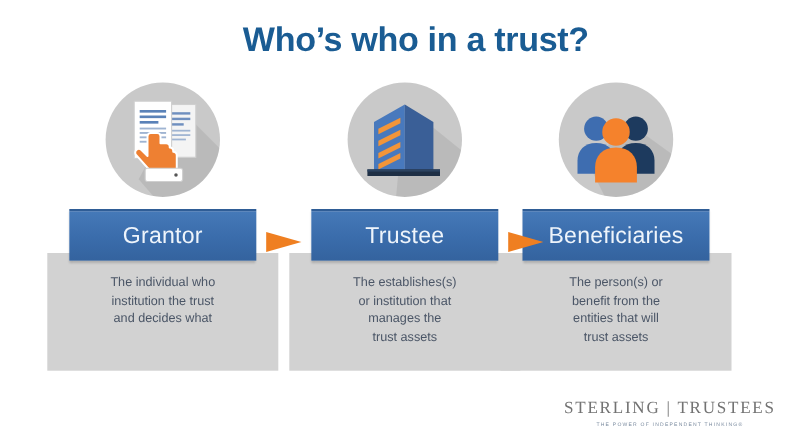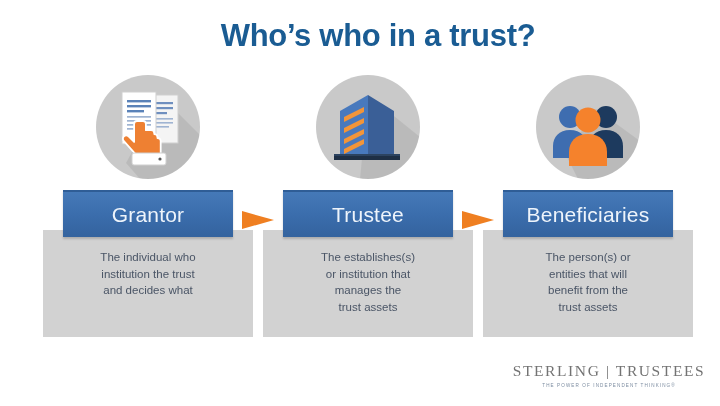--- a/index.html
+++ b/index.html
@@ -46,7 +46,7 @@
   }
   #col-grantor      { left: 20px; }
   #col-trustee      { left: 240px; }
-  #col-beneficiaries{ left: 460px; }
+  #col-beneficiaries{ left: 432px; }
 
   
   .icon-wrap {

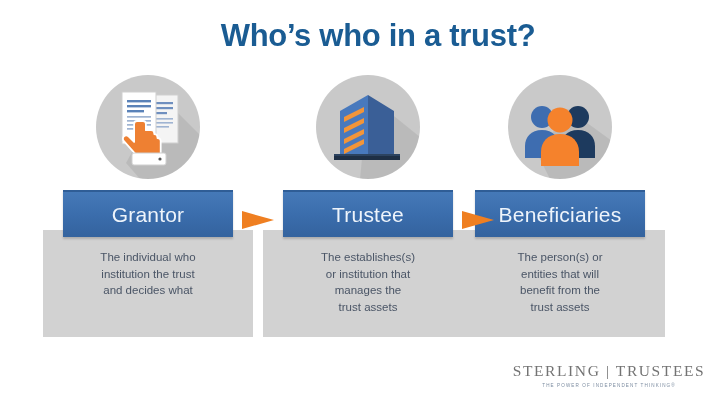--- a/index.html
+++ b/index.html
@@ -303,8 +303,8 @@
 
     <div class="desc">
       <div>The person(s) or</div>
+      <div>benefit from the</div>
       <div>entities that will</div>
-      <div>benefit from the</div>
       <div>trust assets</div>
     </div>
   </div>

